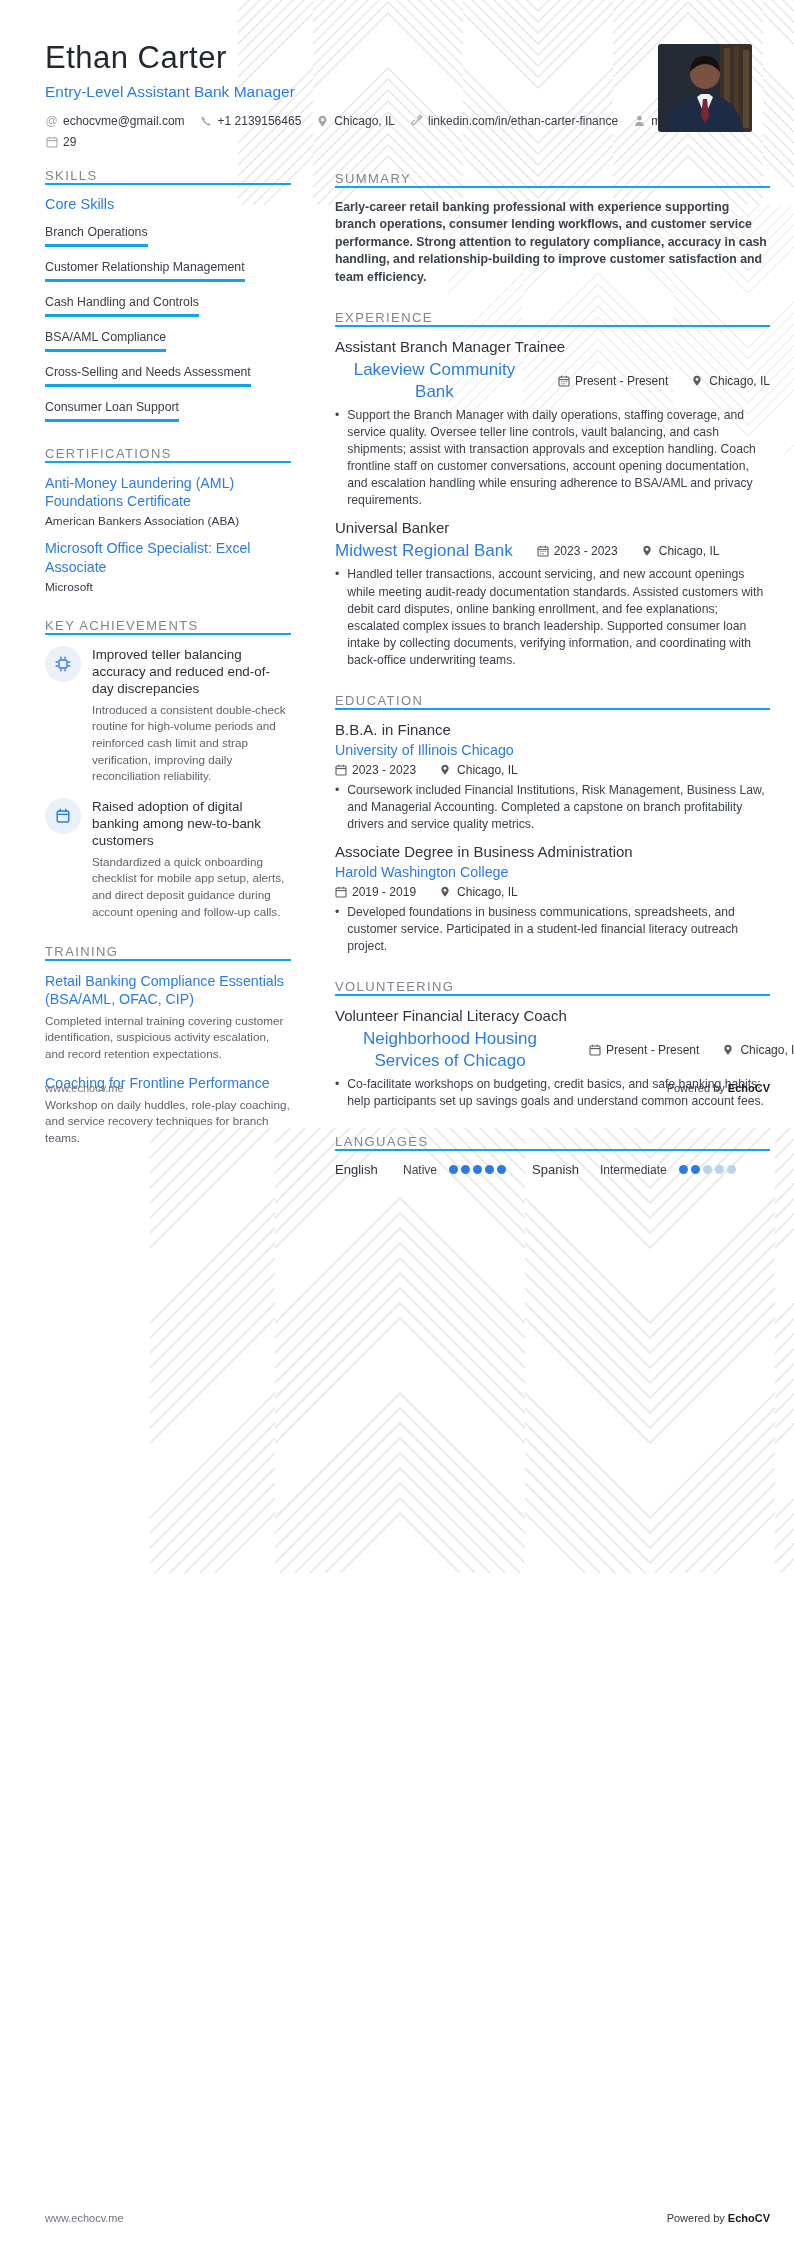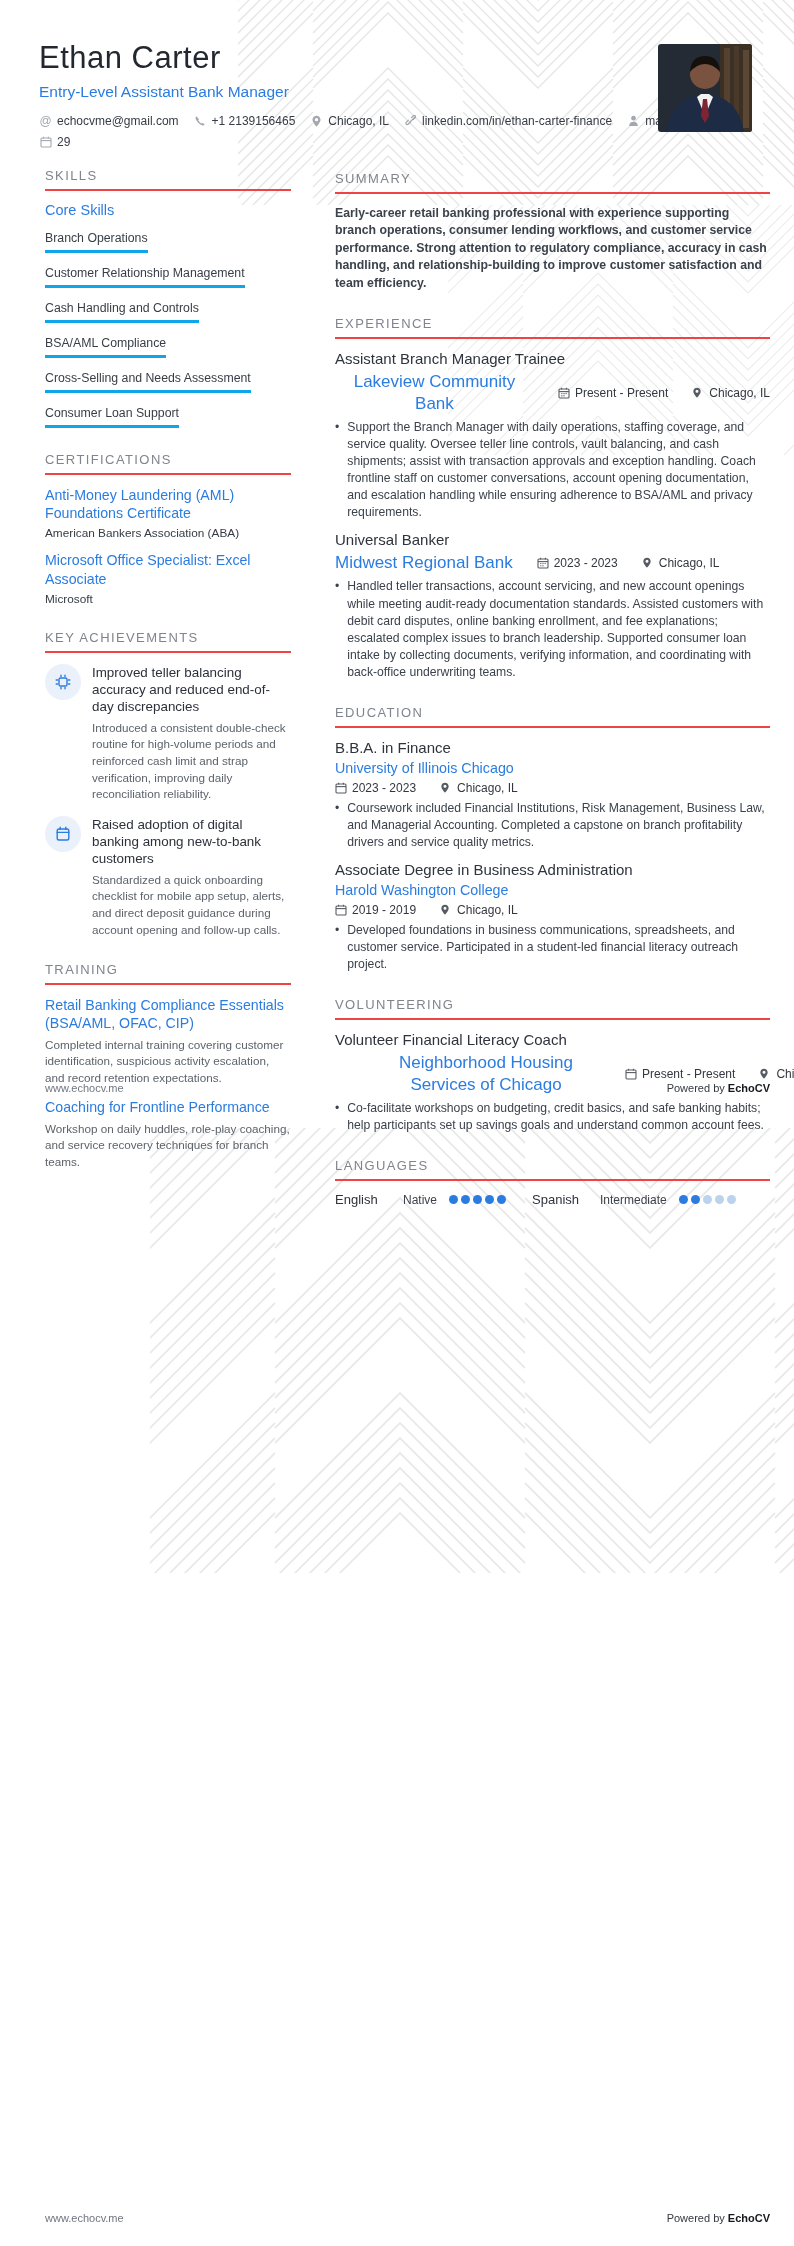--- a/index.html
+++ b/index.html
@@ -12,7 +12,7 @@
   .page-content { position:relative; z-index:1; }
 
   
-  .header { position:absolute; left:39px; top:40px; width:600px; }
+  .header { position:absolute; left:45px; top:40px; width:600px; }
   .name { font-size:31px; font-weight:500; color:#23272f; letter-spacing:.5px; }
   .job-title { font-size:15.5px; color:#2b7ce0; margin-top:7px; font-weight:500; }
   .contact-rows { margin-top:13px; }

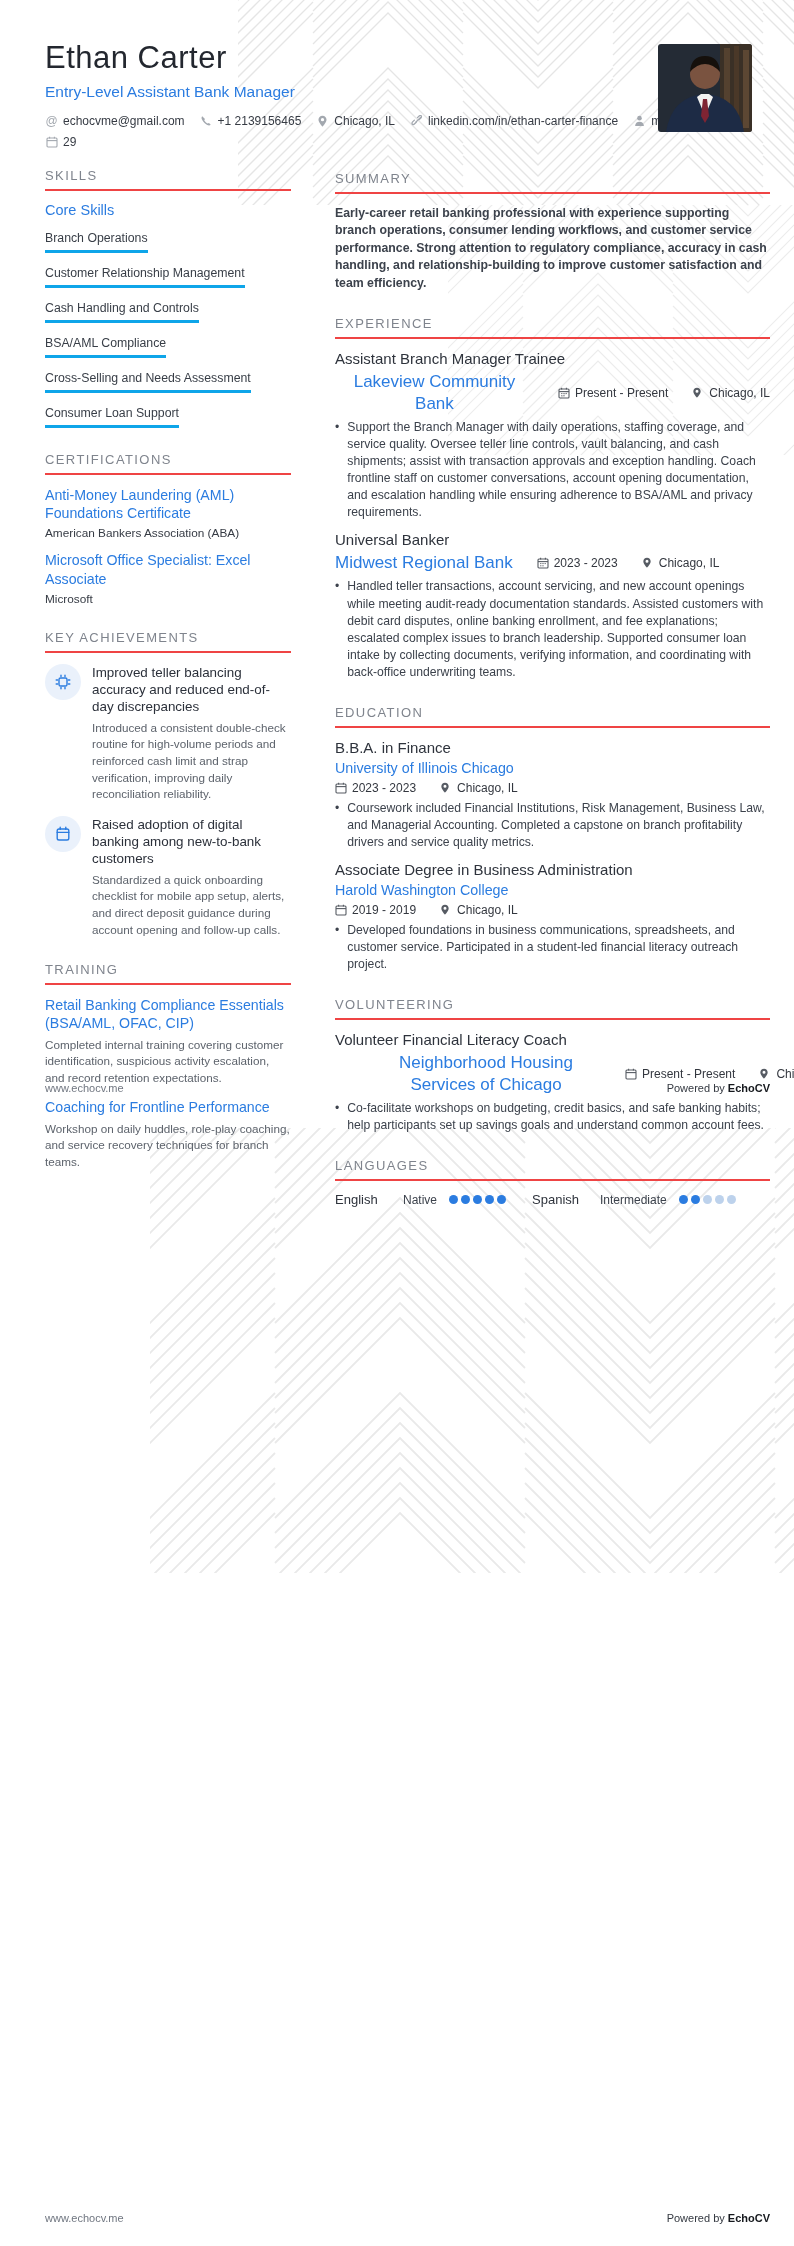--- a/index.html
+++ b/index.html
@@ -30,7 +30,7 @@
   .section { margin-bottom:24px; }
   .sec-head {
     font-size:13px; letter-spacing:1.4px; color:#7f848d; font-weight:400;
-    padding-bottom:6px; border-bottom:2px solid #ef4444; margin-bottom:11px;
+    border-bottom:2px solid #0ea5e9; margin-bottom:11px;
   }
 
   

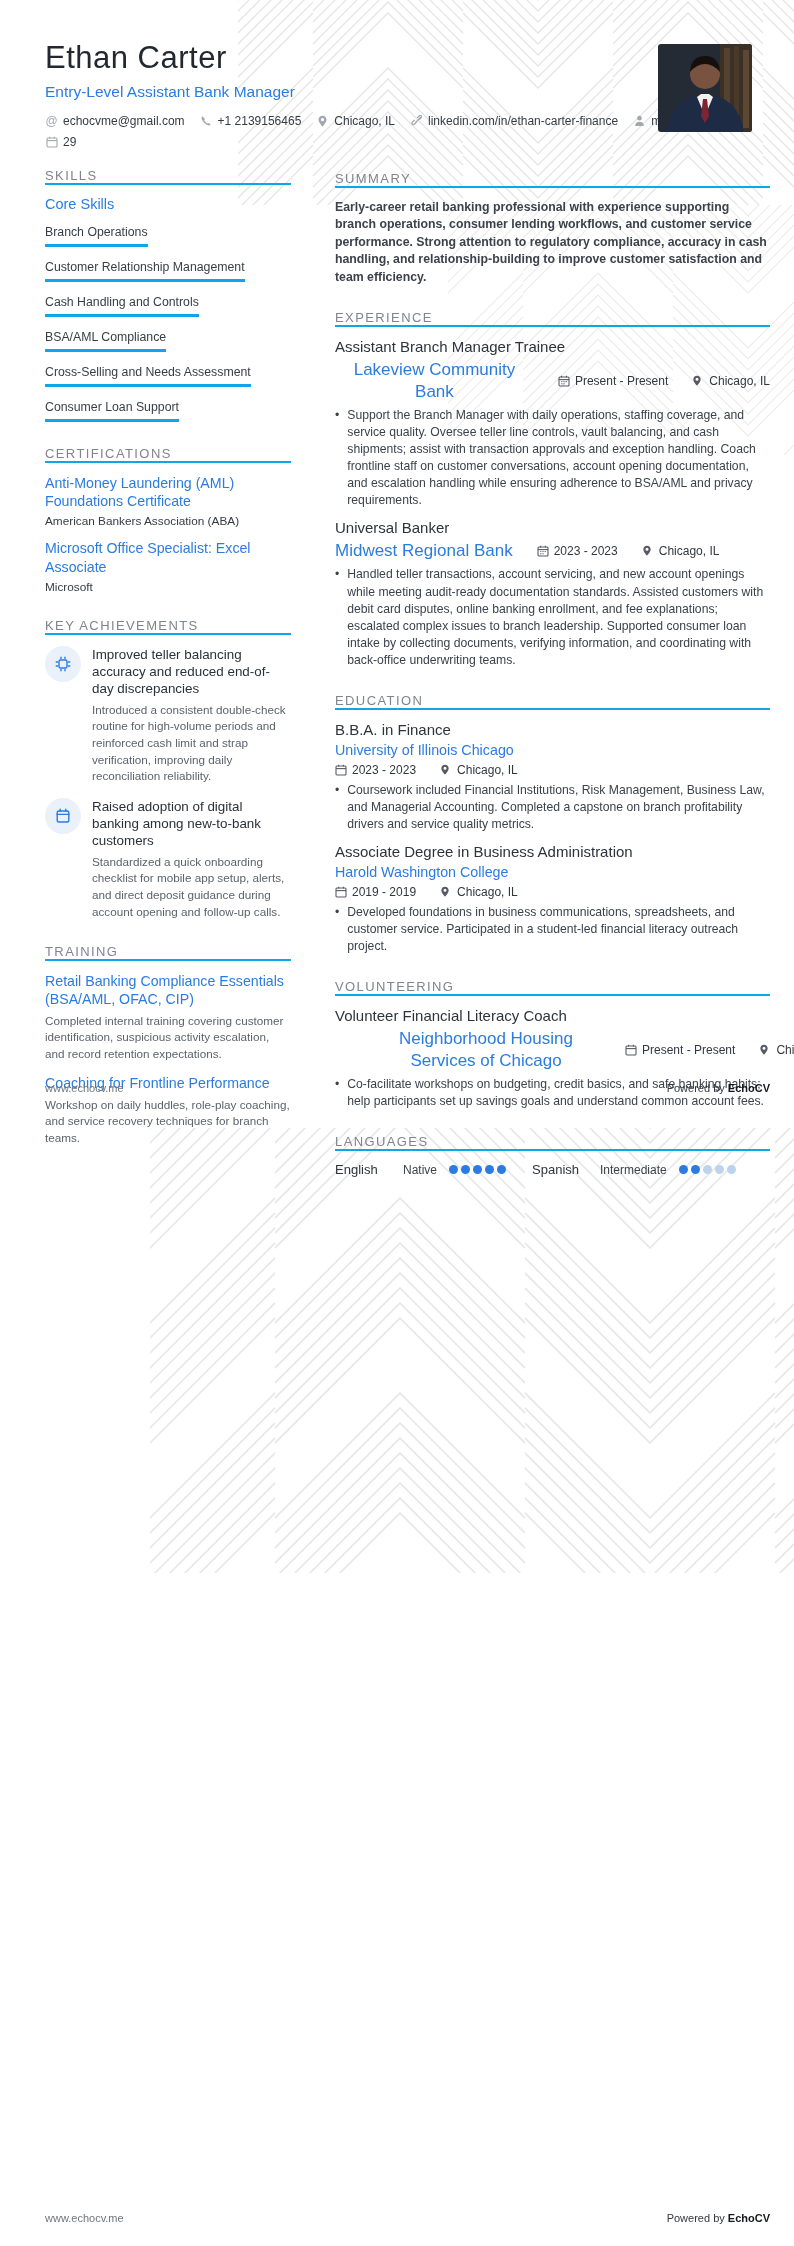--- a/index.html
+++ b/index.html
@@ -62,7 +62,7 @@
   .bullet-row { display:flex; gap:8px; font-size:12.2px; color:#3c424c; line-height:1.4; margin-top:2px; }
   .bullet-dot { flex:0 0 auto; }
   .edu-school { font-size:14.3px; color:#2b7ce0; font-weight:500; margin-bottom:5px; }
-  .vol-head { display:flex; align-items:center; gap:24px; margin-bottom:5px;margin-left:36px; }
+  .vol-head { display:flex; align-items:center; gap:24px; margin-bottom:5px; }
   .vol-org { width:230px; flex:0 0 auto; }
 
   

